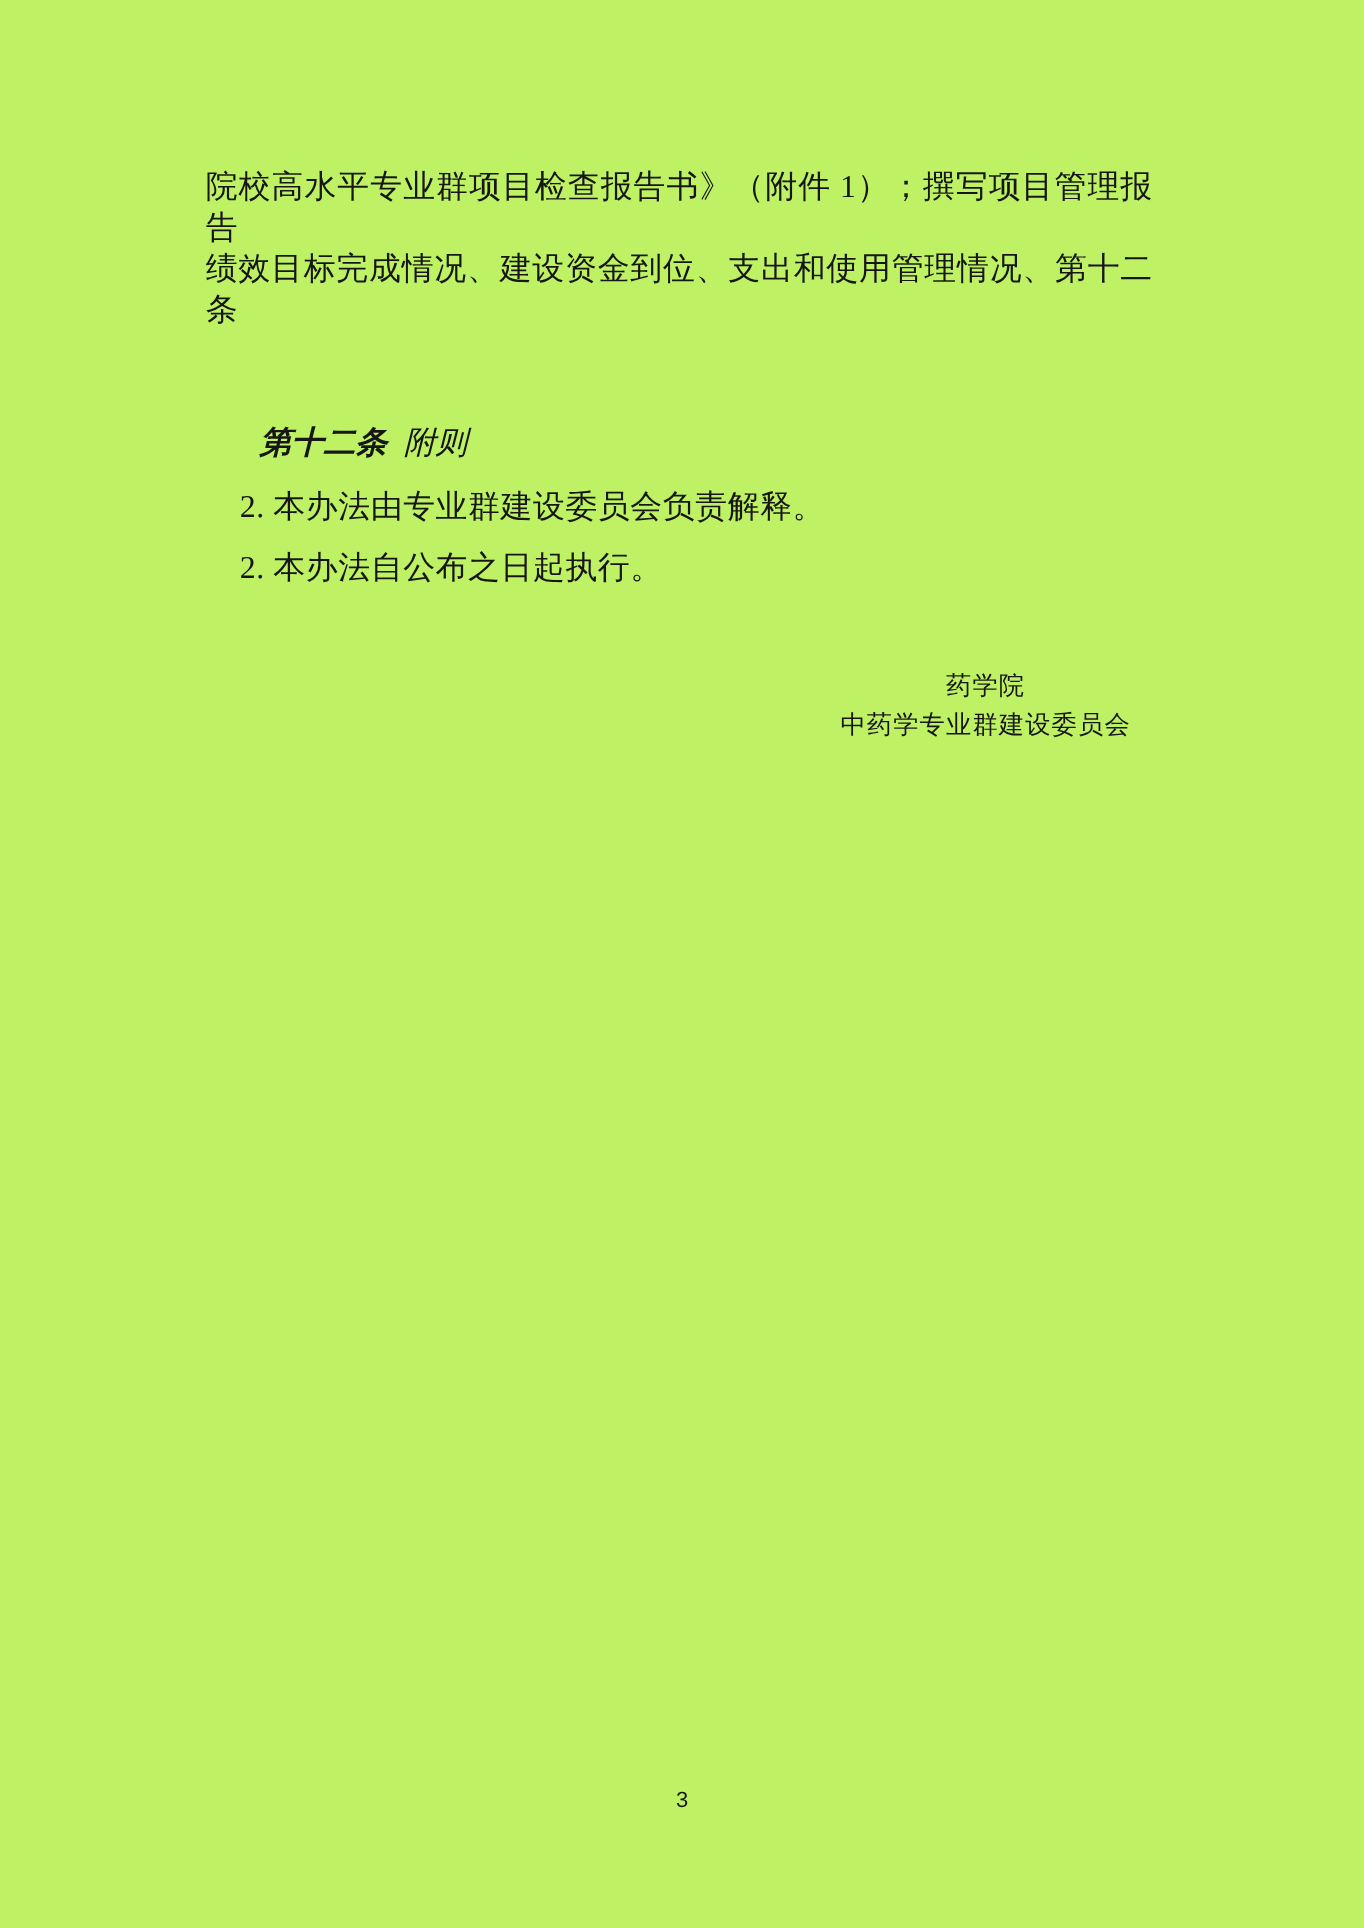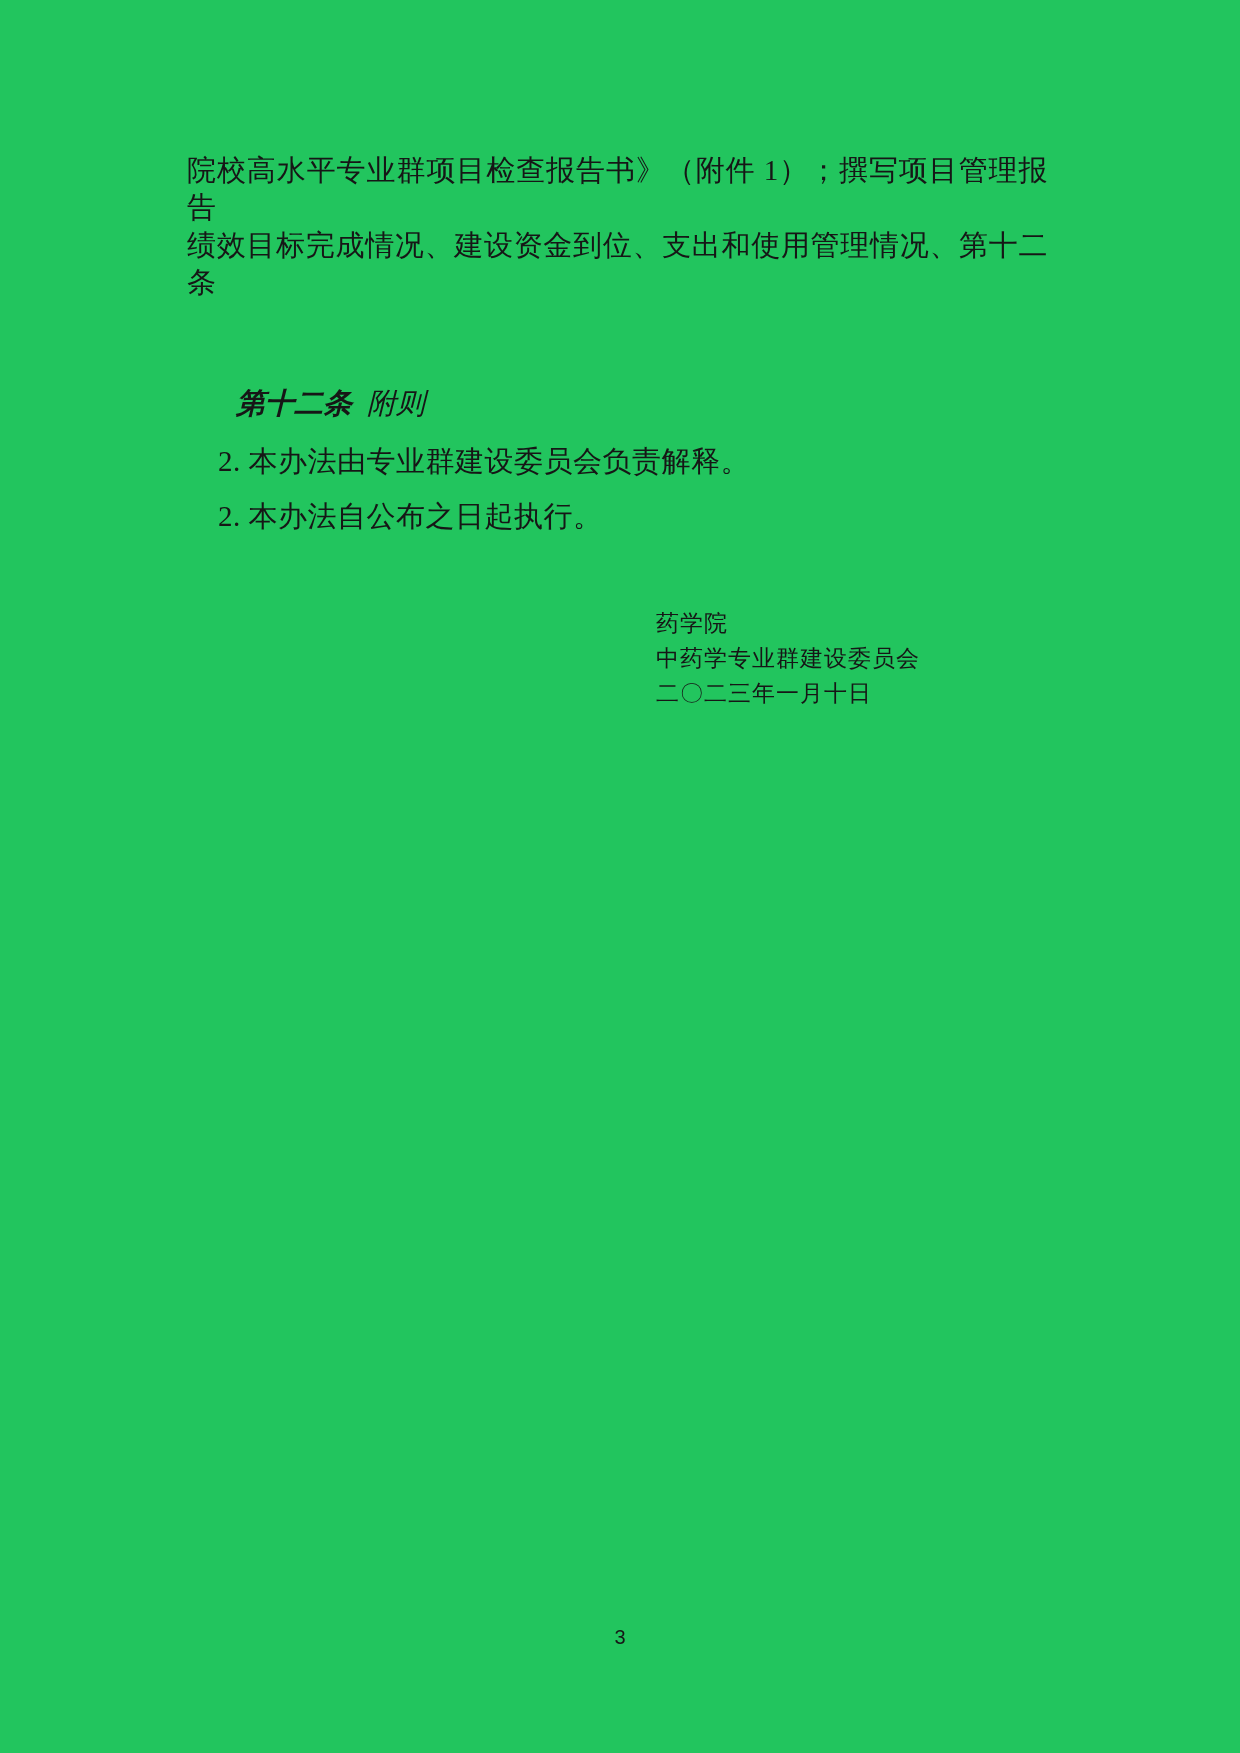--- a/index.html
+++ b/index.html
@@ -12,7 +12,7 @@
     width: 1240px;
     height: 1753px;
     margin: 0 auto;
-    background: #22c55e;
+    background: #bef264;
     color: #161616;
     font-family: "Liberation Serif", "DejaVu Serif", serif;
     overflow: hidden;

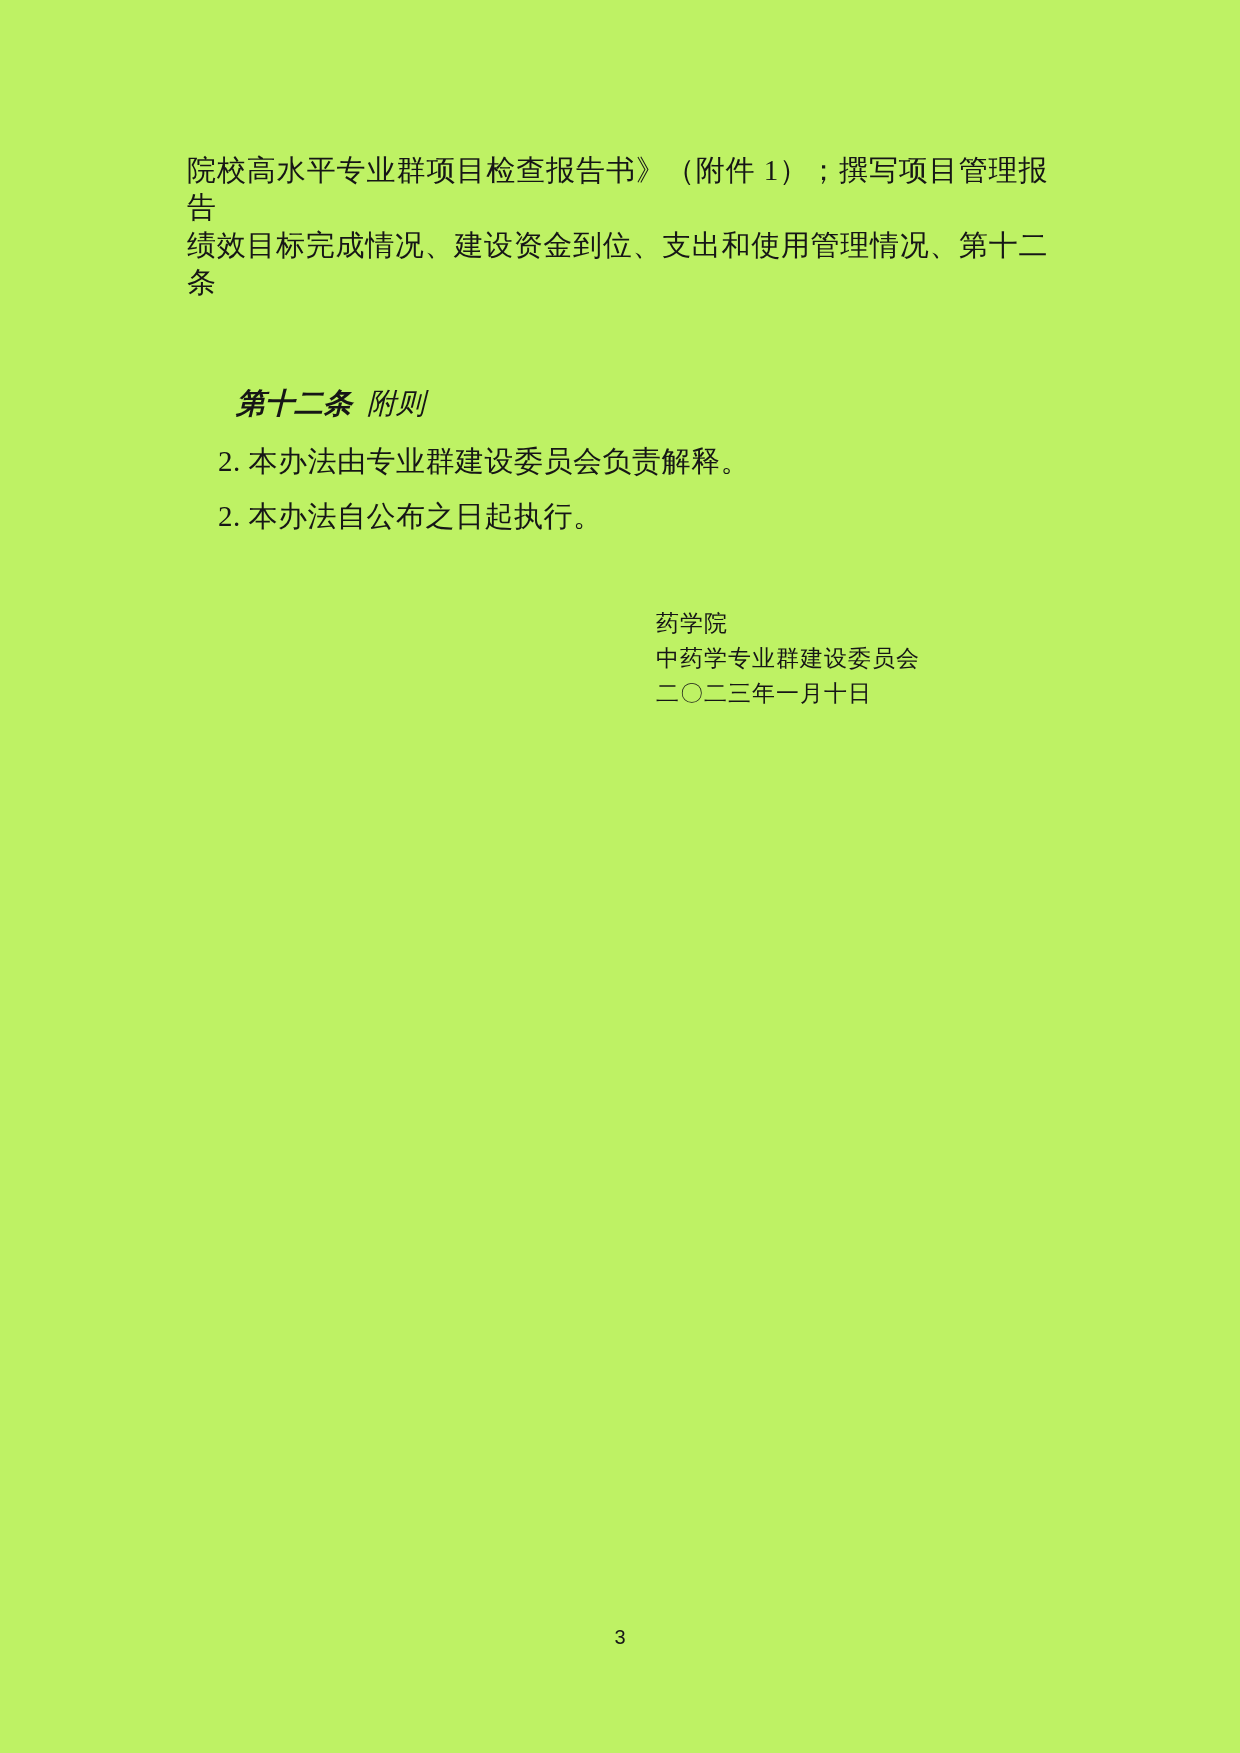--- a/index.html
+++ b/index.html
@@ -69,7 +69,7 @@
     left: 656px;
     top: 606px;
     width: 480px;
-    text-align: left;
+    text-align: center;
     font-size: 23px;
     line-height: 35px;
     letter-spacing: 1px;

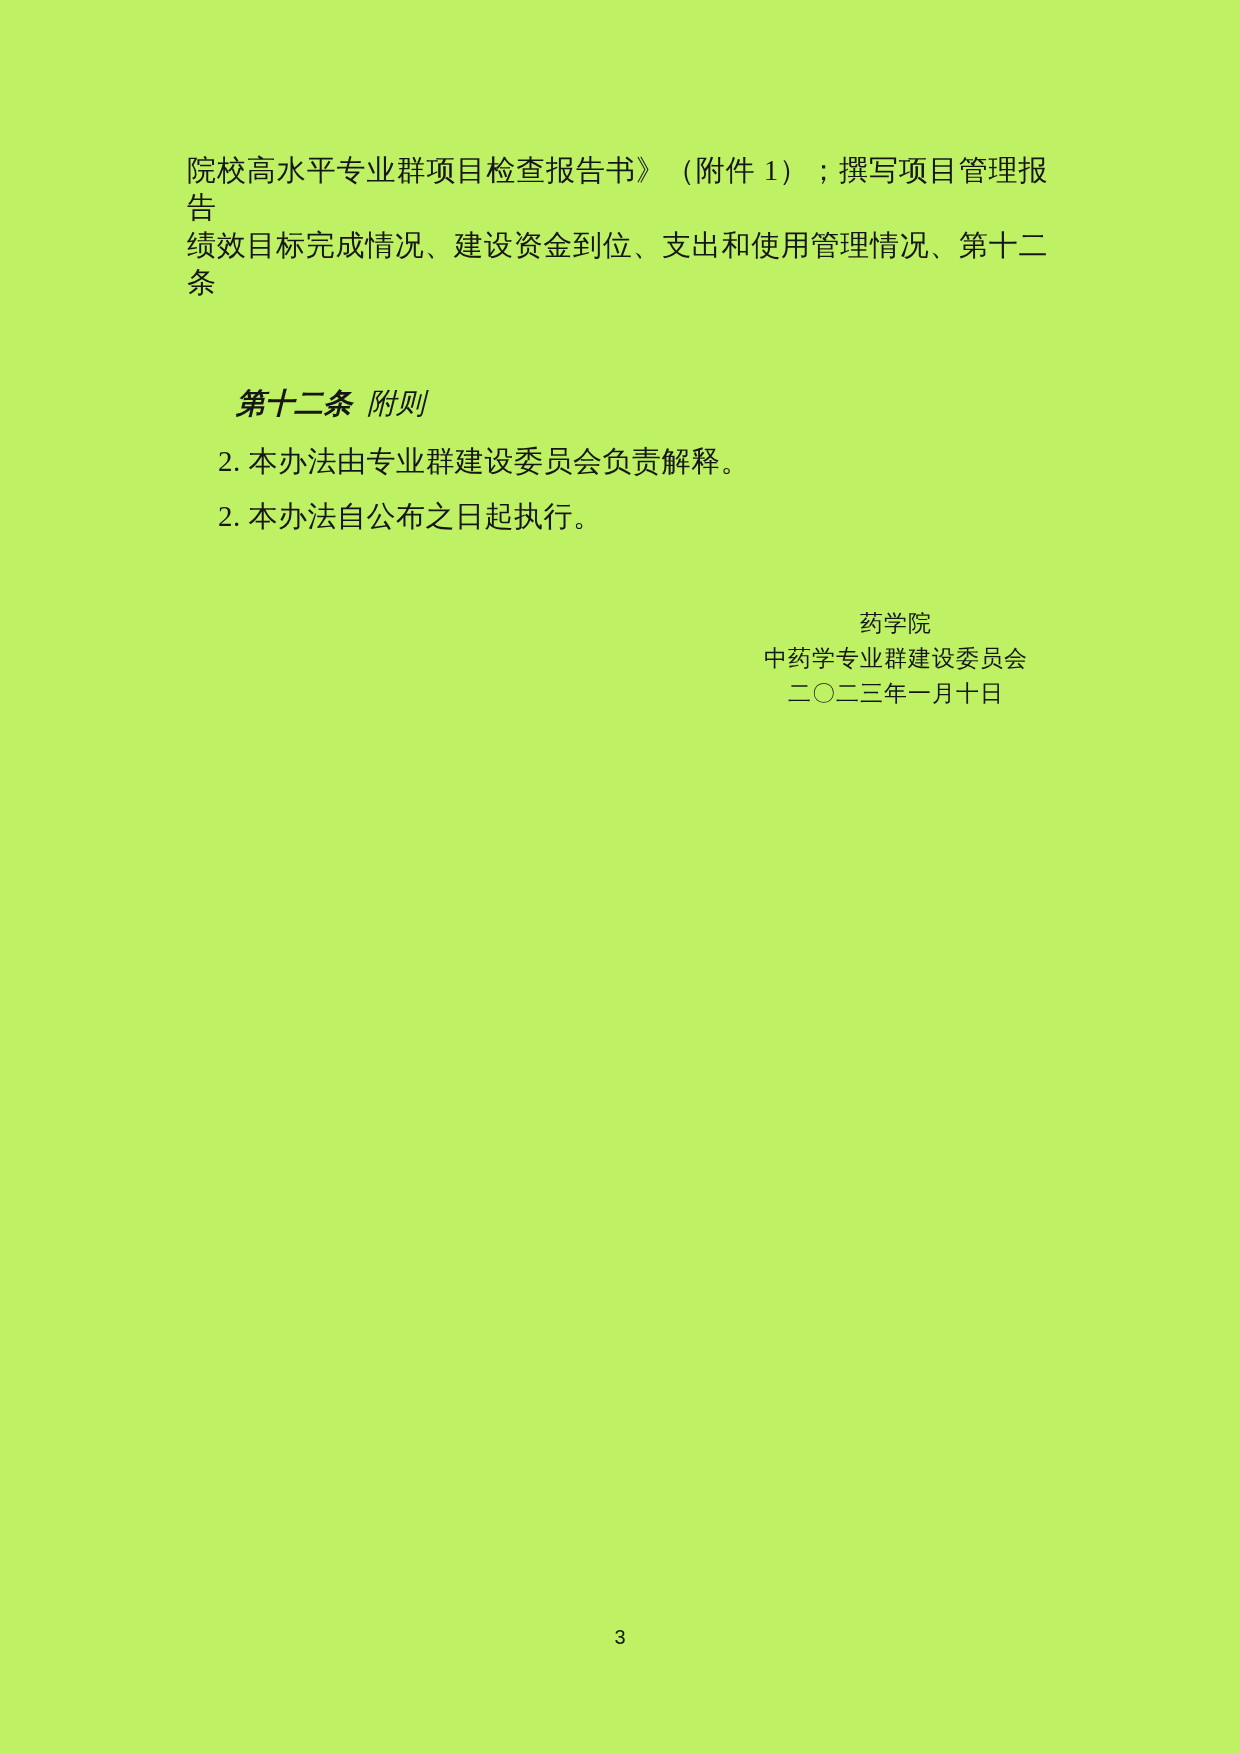--- a/index.html
+++ b/index.html
@@ -106,7 +106,6 @@
   <div class="signature-block">
     <div>药学院</div>
     <div>中药学专业群建设委员会</div>
-    <div>二〇二三年一月十日</div>
   </div>
 
   <div class="page-footer">3</div>

